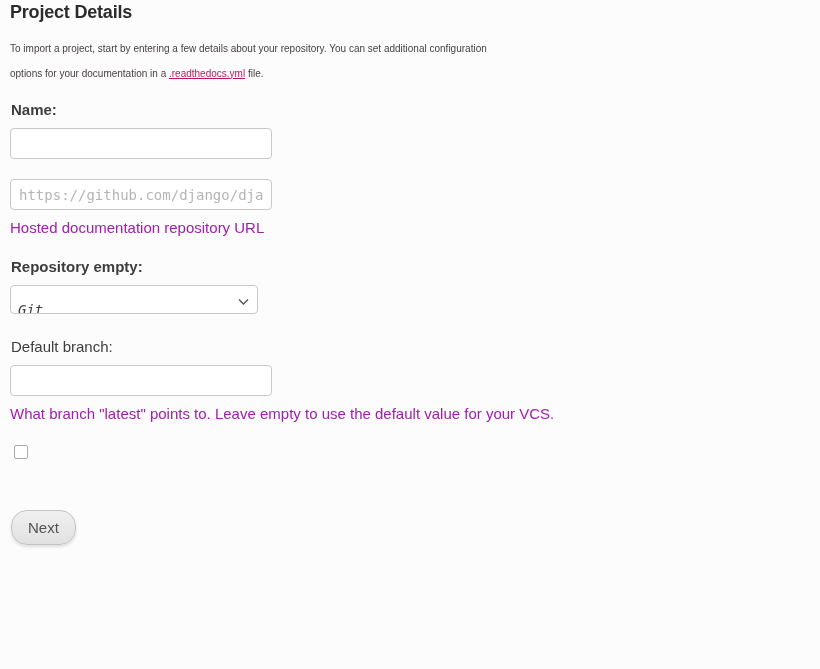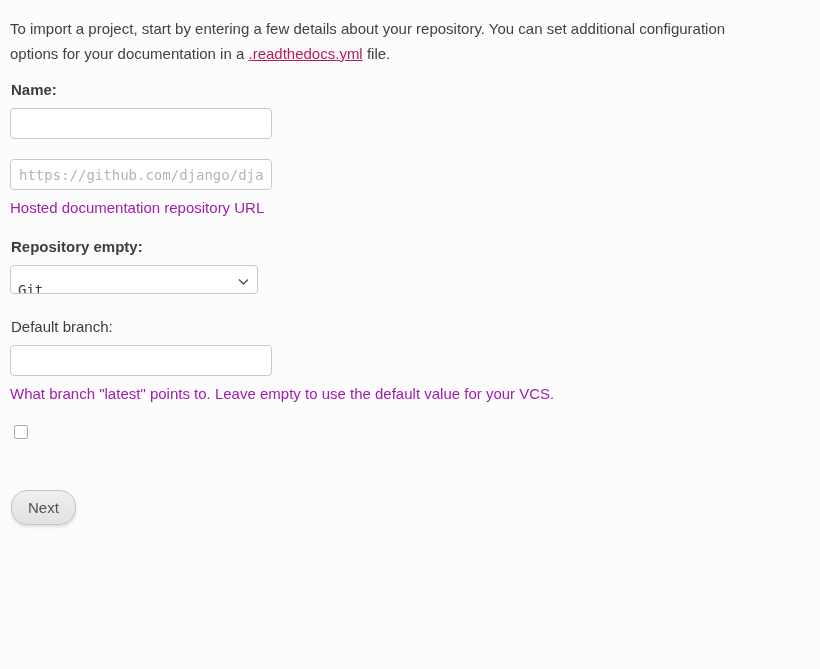--- a/index.html
+++ b/index.html
@@ -129,6 +129,7 @@
 
 <div class="container">
 
+  <h1 class="page-title">Project Details</h1>
 
   <p class="intro">
     <span class="line">To import a project, start by entering a few details about your repository. You can set additional configuration</span>

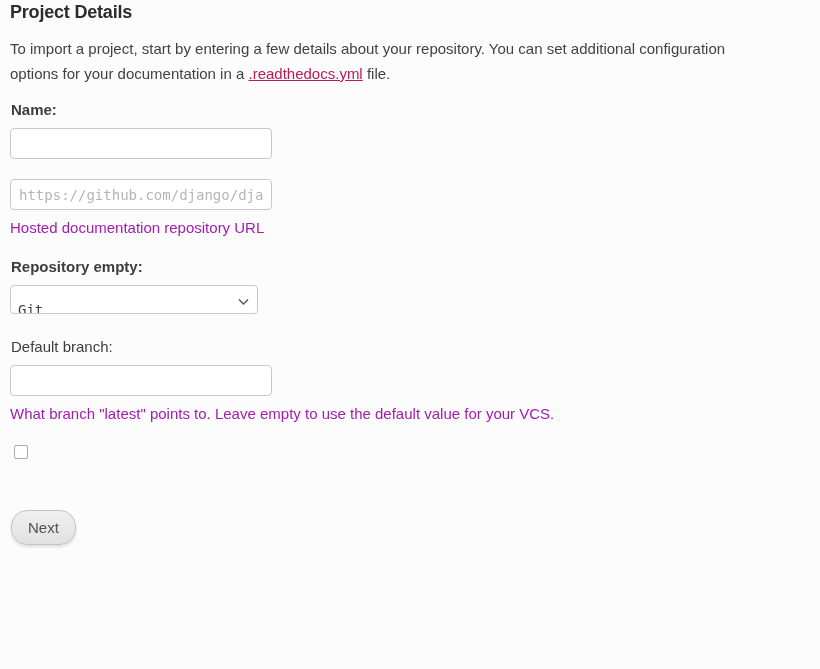--- a/index.html
+++ b/index.html
@@ -24,7 +24,7 @@
 
   .intro {
     margin: 15px 0 0 0;
-    font-size: 15px;
+    font-size: 10px;
     line-height: 24.5px;
     color: #453f3f;
   }

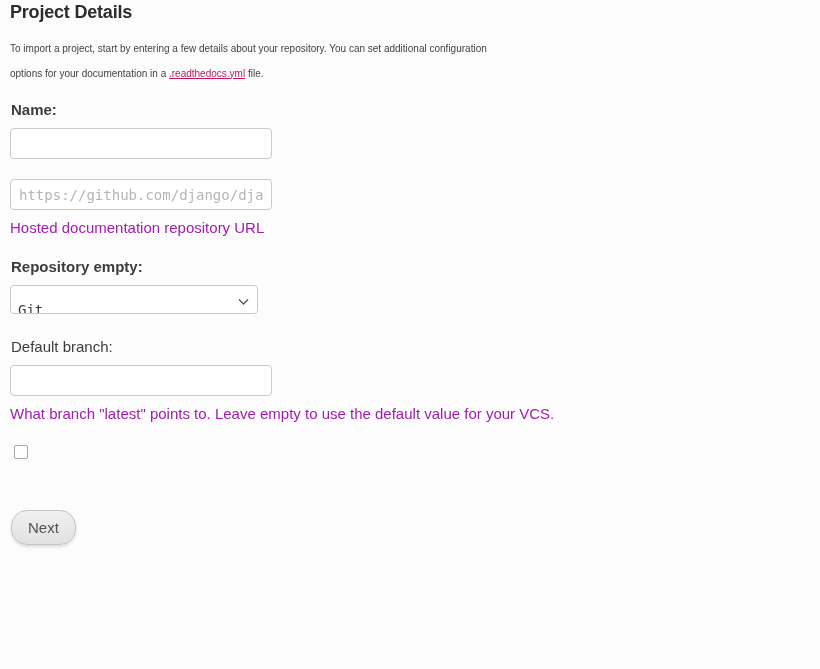--- a/index.html
+++ b/index.html
@@ -86,6 +86,7 @@
     color: #3c3c3c;
     padding: 16px 26px 0 7px;
     outline: none;
+    font-style: italic;
   }
   .chevron {
     position: absolute;

